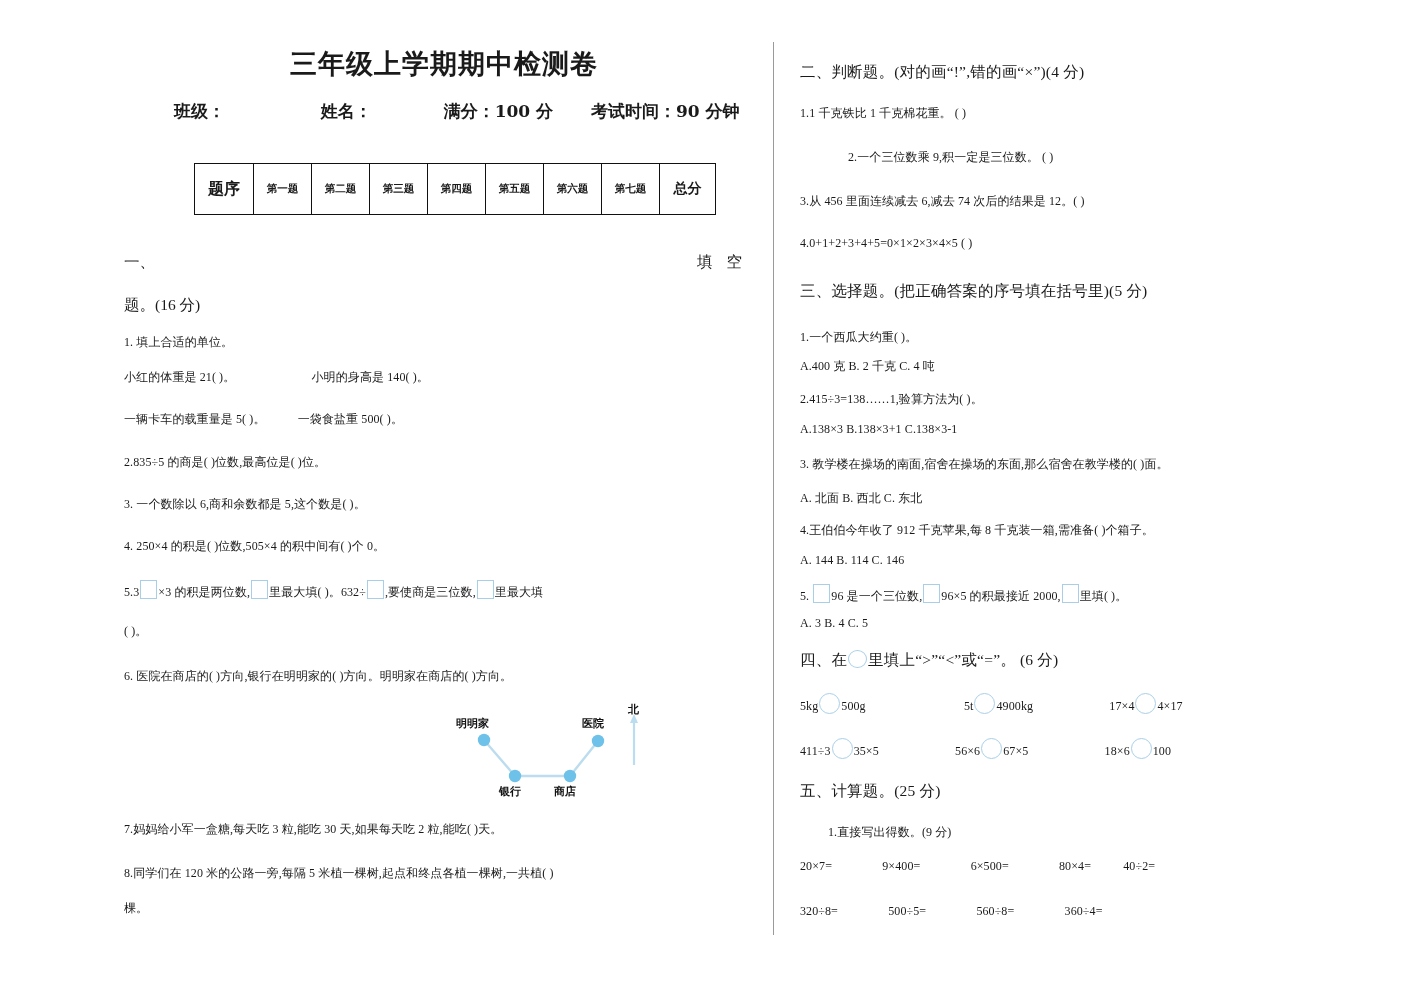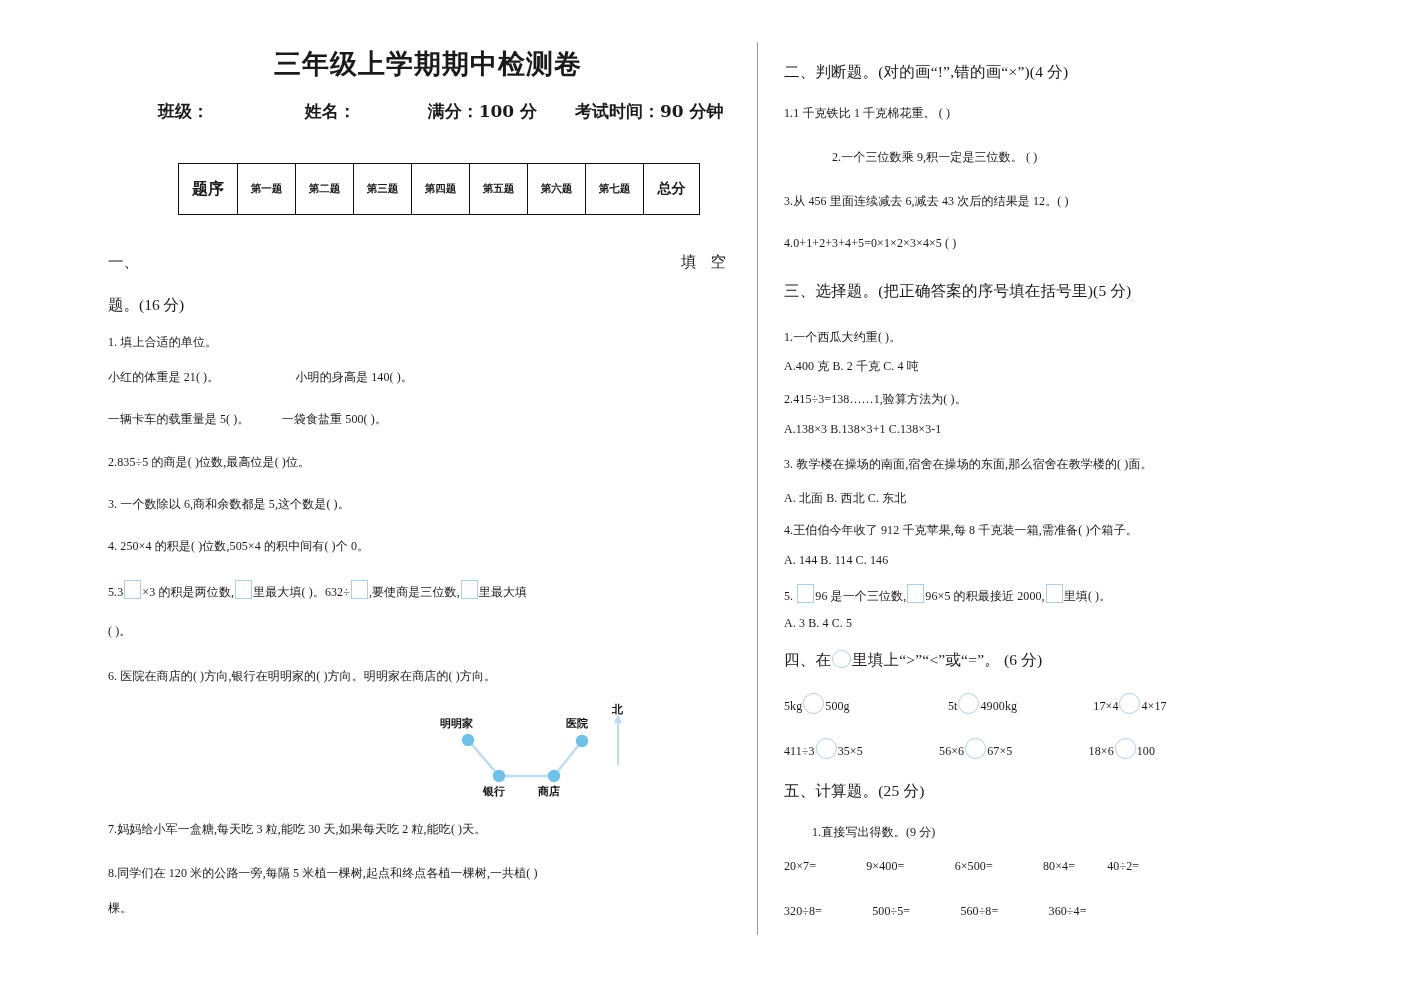--- a/index.html
+++ b/index.html
@@ -19,7 +19,7 @@
   
   #page {
     position: absolute;
-    left: 0; top: 0;
+    left: 16px; top: 0;
     width: 1245px;
     height: 982px;
   }

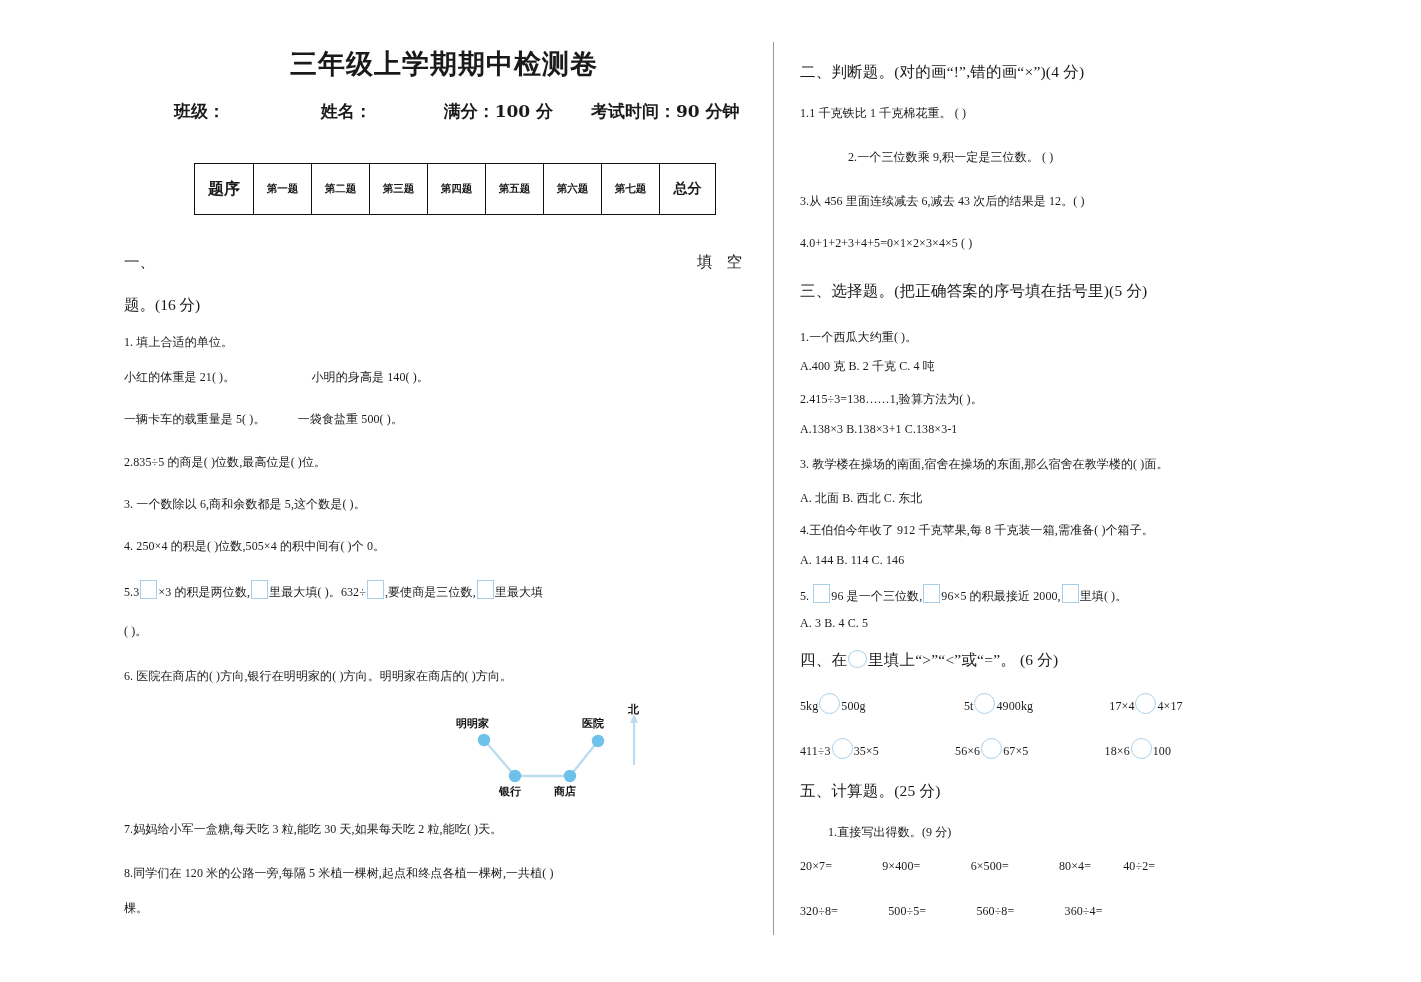--- a/index.html
+++ b/index.html
@@ -282,7 +282,7 @@
 
     <div class="line" style="left:0px; top:104px;">1.1 千克铁比 1 千克棉花重。      (        )</div>
     <div class="line" style="left:0px; top:148px;margin-left:48px;">2.一个三位数乘 9,积一定是三位数。        (        )</div>
-    <div class="line" style="left:0px; top:192px;">3.从 456 里面连续减去 6,减去 43 次后的结果是 12。(        )</div>
+    <div class="line" style="left:0px; top:192px;">3.从 456 里面连续减去 6,减去 74 次后的结果是 12。(        )</div>
     <div class="line" style="left:0px; top:234px;">4.0+1+2+3+4+5=0×1×2×3×4×5    (        )</div>
 
     <div class="line sec-head" style="left:0px; top:281px;">三、选择题。(把正确答案的序号填在括号里)(5 分)</div>

